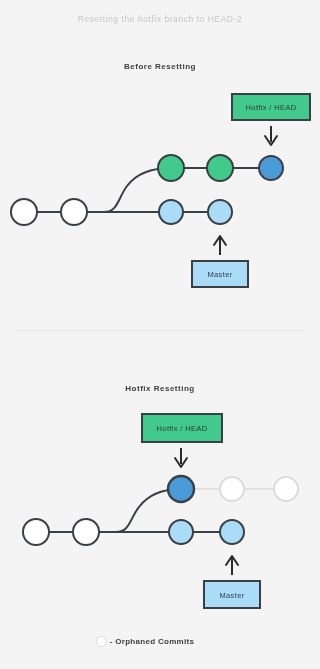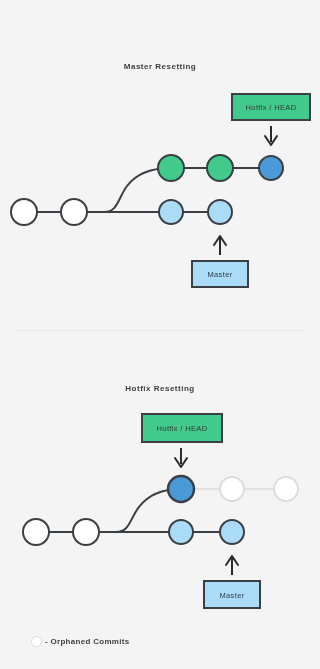--- a/index.html
+++ b/index.html
@@ -100,6 +100,7 @@
 
 <div id="page">
 
+  <div class="page-title">Resetting the hotfix branch to HEAD-2</div>
 
   <div class="section-heading" id="heading-before">Master Resetting</div>
 

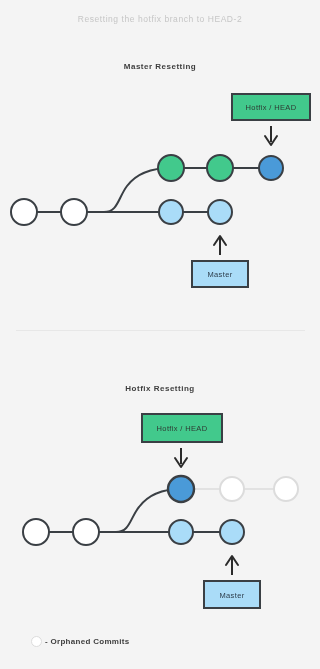--- a/index.html
+++ b/index.html
@@ -102,7 +102,7 @@
 
   <div class="page-title">Resetting the hotfix branch to HEAD-2</div>
 
-  <div class="section-heading" id="heading-before">Master Resetting</div>
+  <div class="section-heading" id="heading-before">Before Resetting</div>
 
   <svg class="diagram" id="svg-before" width="320" height="210" viewBox="0 0 320 210">
     <g>

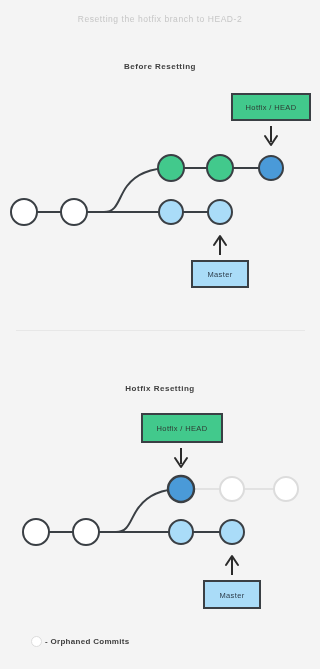--- a/index.html
+++ b/index.html
@@ -67,12 +67,12 @@
     left: 0;
     top: 636px;
     width: 290px;
+    text-align: center;
     font-size: 8px;
     color: #3e3e3e;
     font-weight: bold;
     letter-spacing: 0.3px;
     font-family: "Liberation Sans", sans-serif;
-    padding-left: 31px;
   }
   .legend-inner {
     display: inline-flex;

